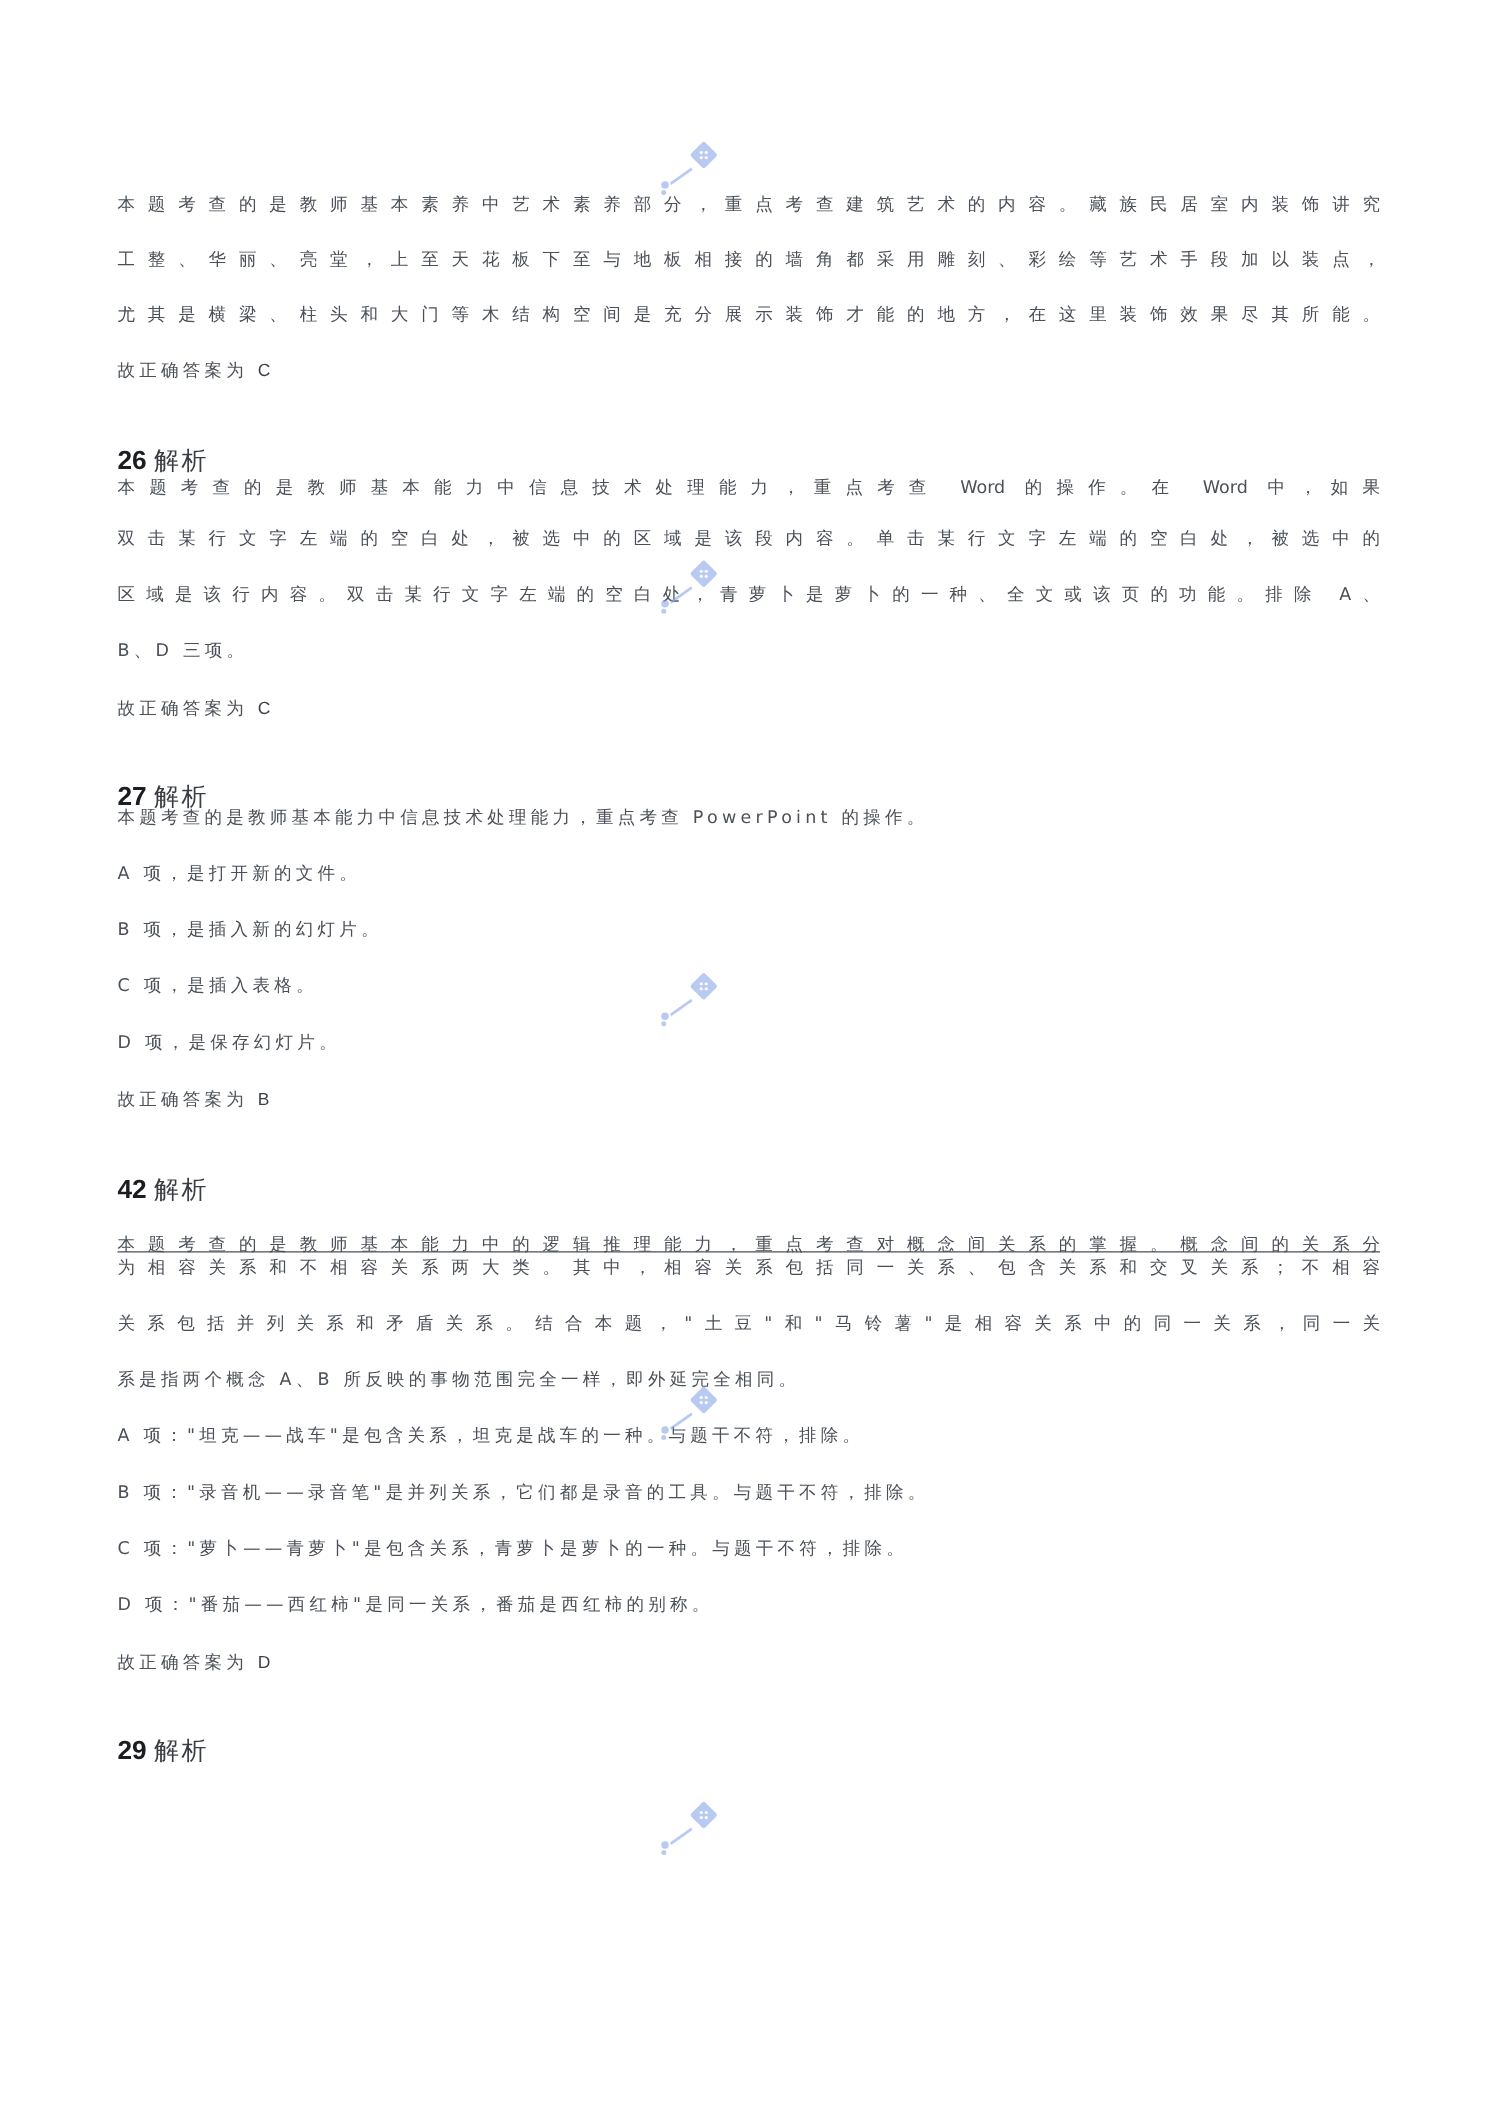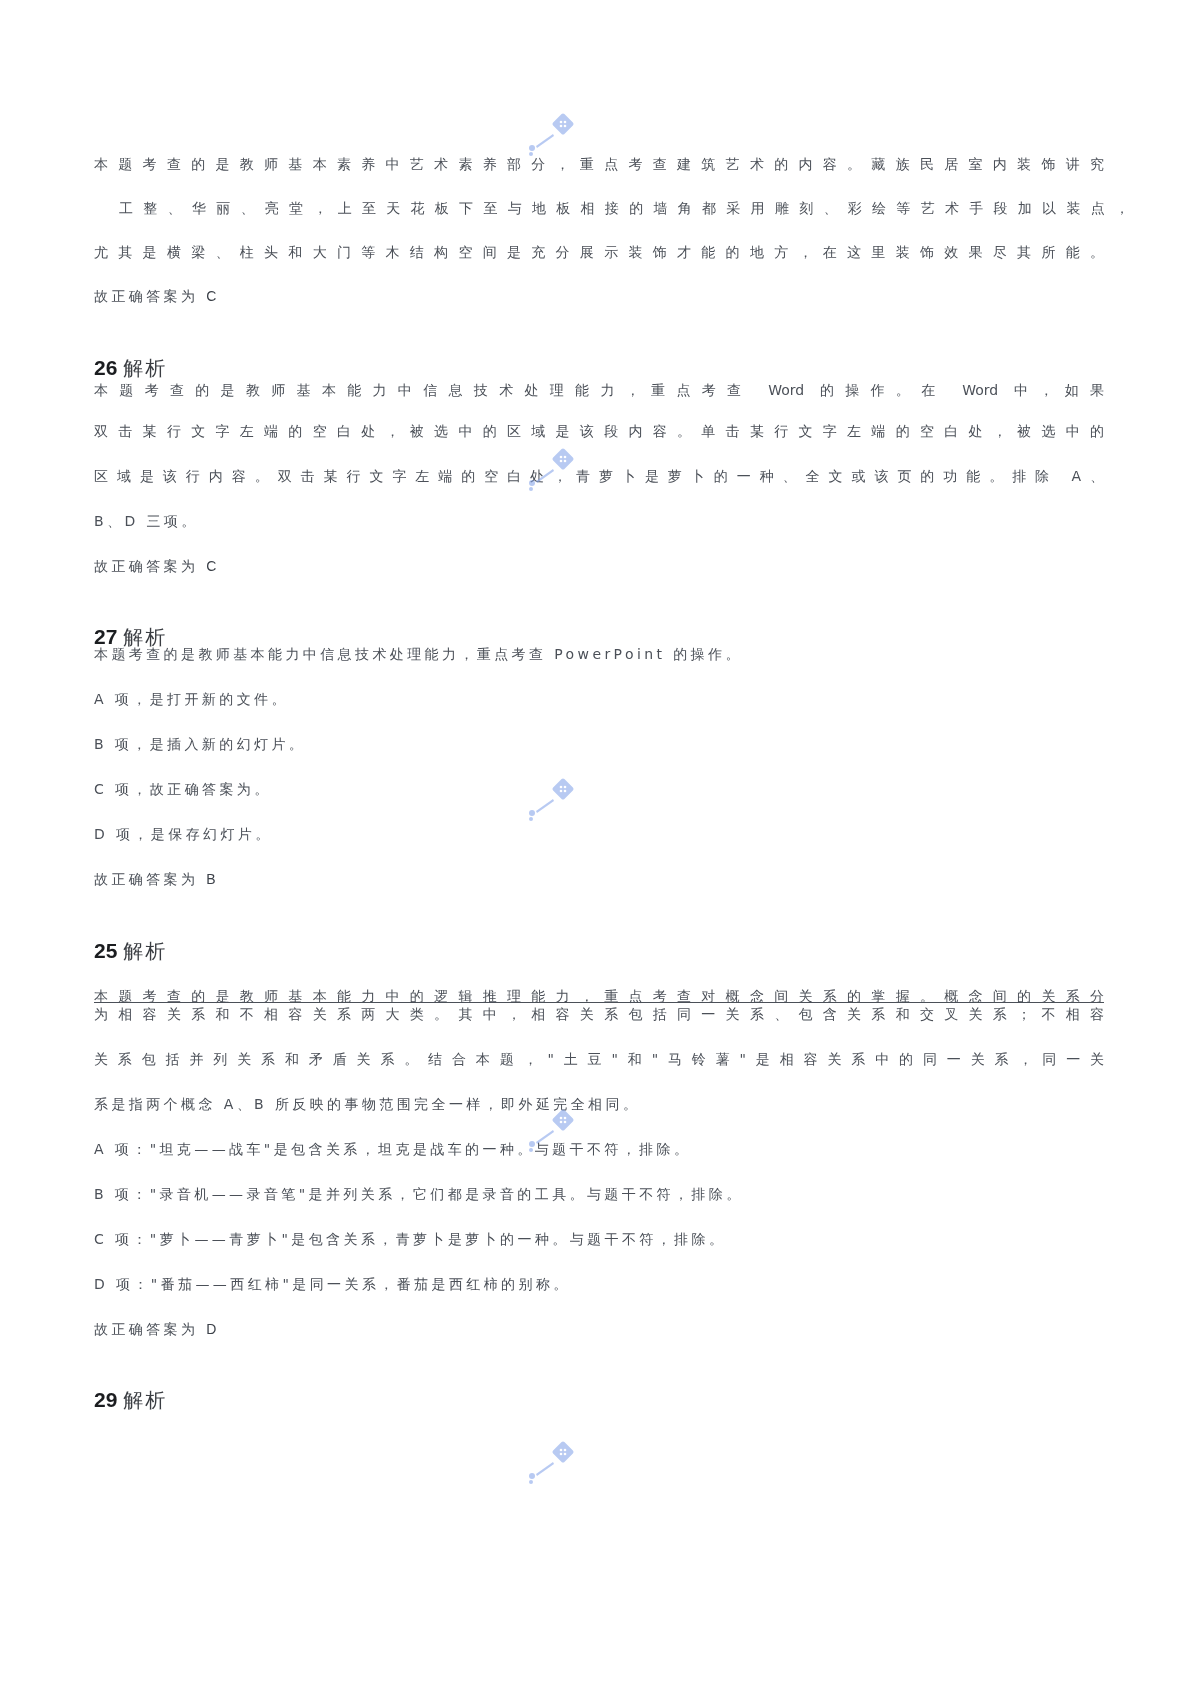--- a/index.html
+++ b/index.html
@@ -72,7 +72,7 @@
 <div class="page">
 
   <div class="line just" style="top:0px;">本题考查的是教师基本素养中艺术素养部分，重点考查建筑艺术的内容。藏族民居室内装饰讲究</div>
-  <div class="line just" style="top:44px;margin-left:25px;">工整、华丽、亮堂，上至天花板下至与地板相接的墙角都采用雕刻、彩绘等艺术手段加以装点，</div>
+  <div class="line just" style="top:44px;">工整、华丽、亮堂，上至天花板下至与地板相接的墙角都采用雕刻、彩绘等艺术手段加以装点，</div>
   <div class="line just" style="top:88px;">尤其是横梁、柱头和大门等木结构空间是充分展示装饰才能的地方，在这里装饰效果尽其所能。</div>
   <div class="line" style="top:132px;">
     <span>故正确答案为</span>

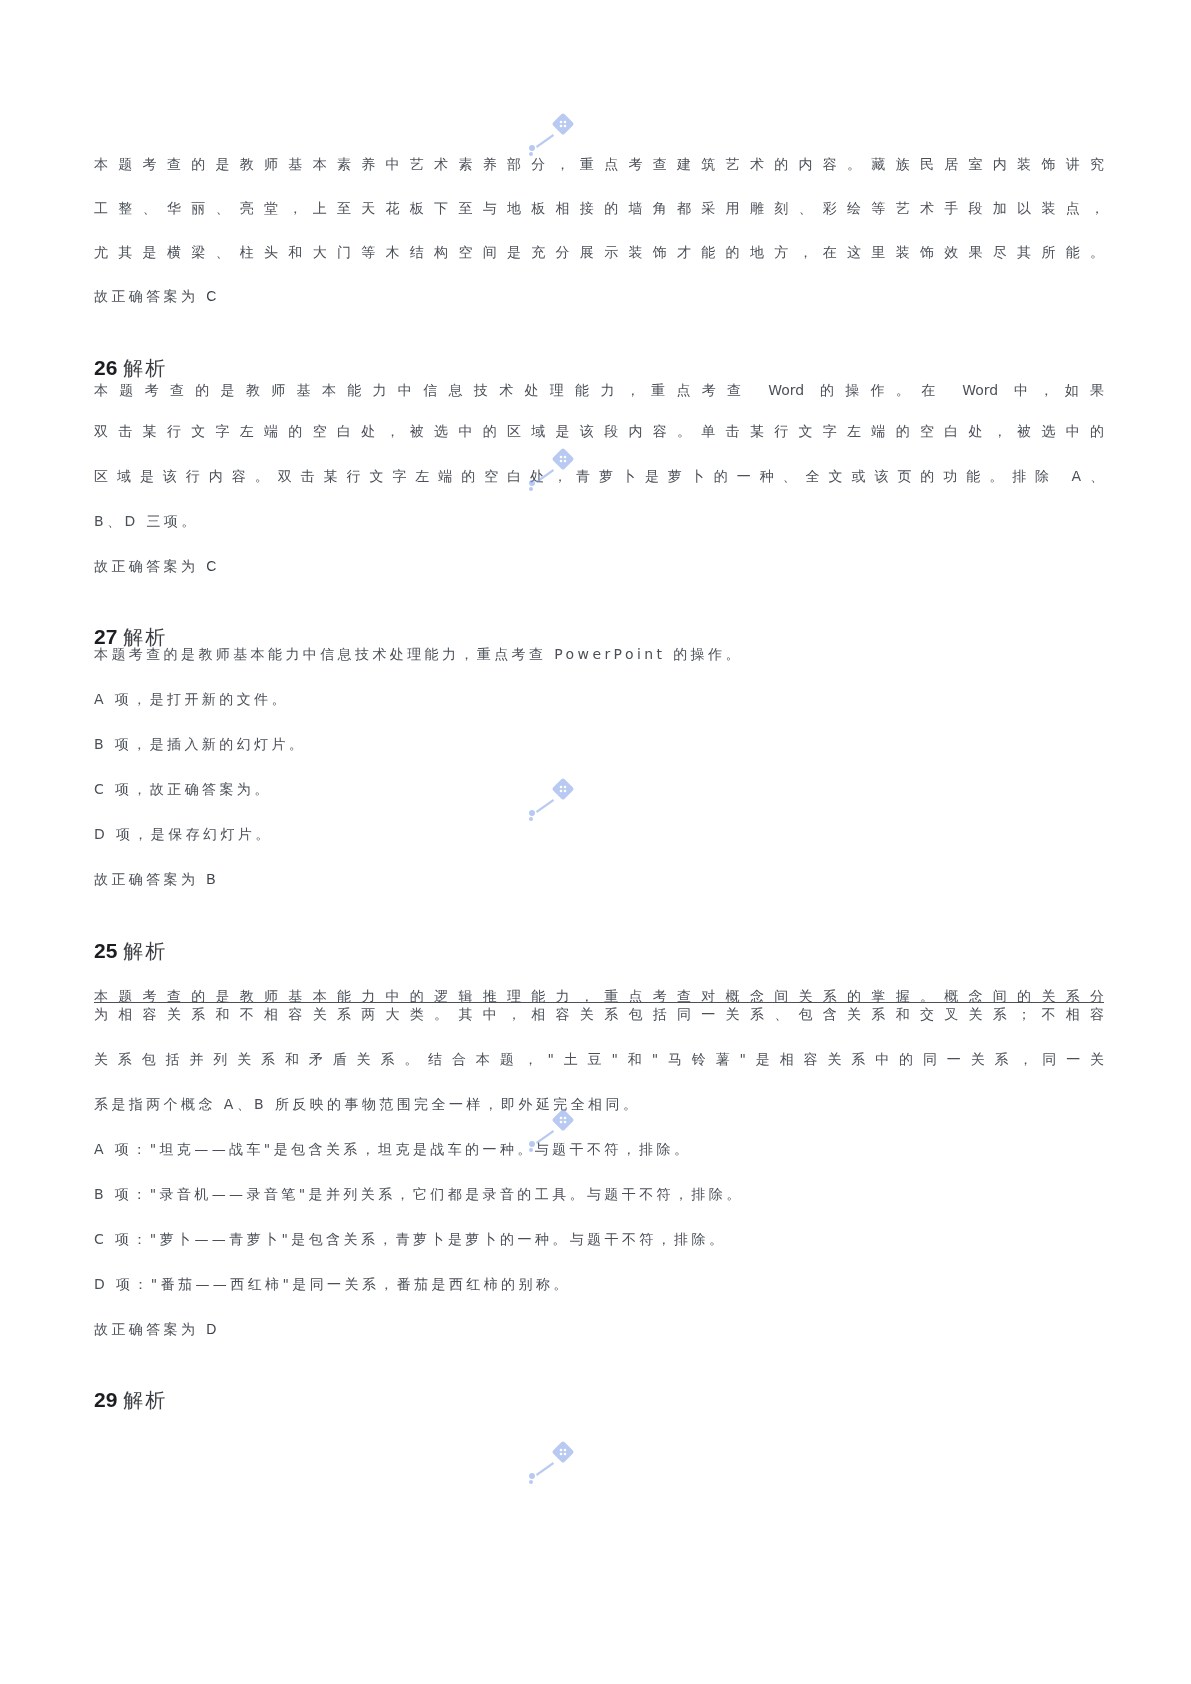--- a/index.html
+++ b/index.html
@@ -99,7 +99,7 @@
   <div class="line" style="top:490px;">本题考查的是教师基本能力中信息技术处理能力，重点考查 PowerPoint 的操作。</div>
   <div class="line" style="top:535px;">A 项，是打开新的文件。</div>
   <div class="line" style="top:580px;">B 项，是插入新的幻灯片。</div>
-  <div class="line" style="top:625px;">C 项，故正确答案为。</div>
+  <div class="line" style="top:625px;">C 项，是插入表格。</div>
   <div class="line" style="top:670px;">D 项，是保存幻灯片。</div>
   <div class="line" style="top:715px;">
     <span>故正确答案为</span>

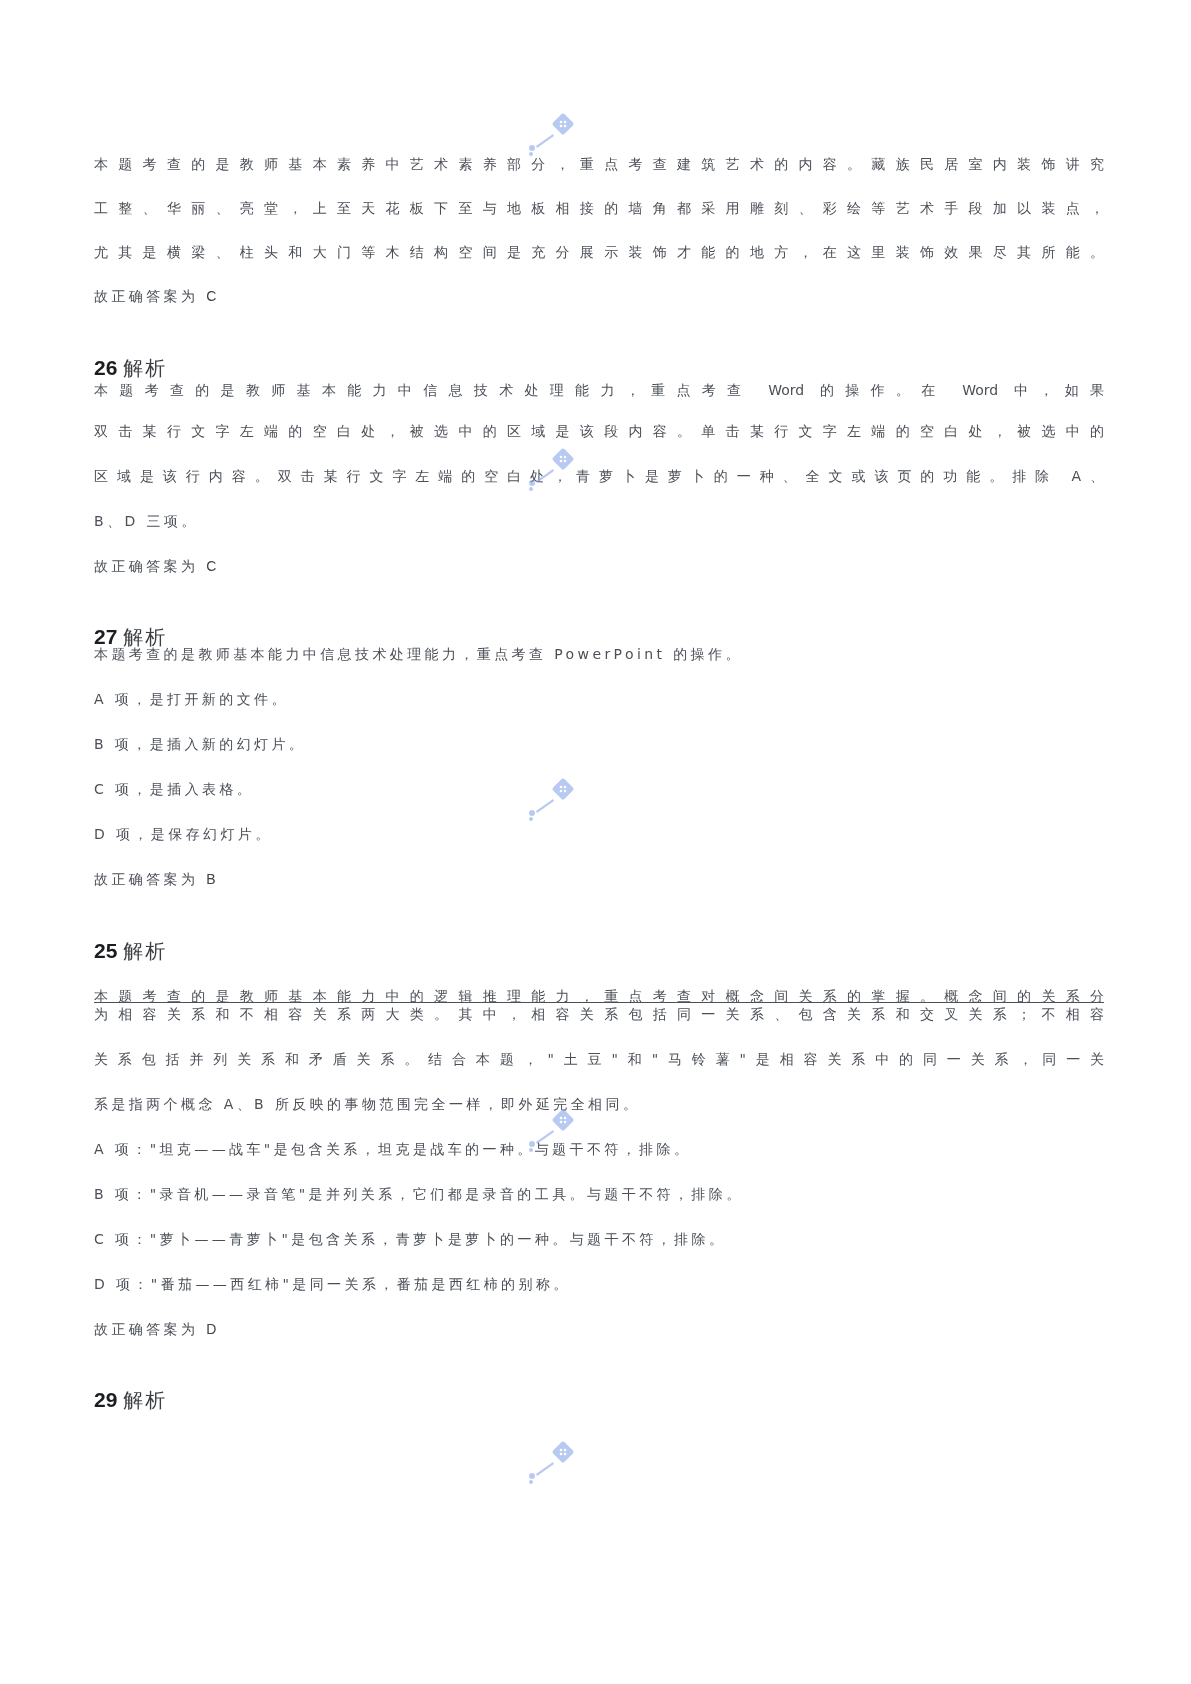--- a/index.html
+++ b/index.html
@@ -107,7 +107,7 @@
   </div>
 
   <div class="heading" style="top:759px;">
-    <span>25</span>
+    <span>42</span>
     <span class="cn">解析</span>
   </div>
   <div class="line just" style="top:832px;text-decoration:underline;">本题考查的是教师基本能力中的逻辑推理能力，重点考查对概念间关系的掌握。概念间的关系分</div>

